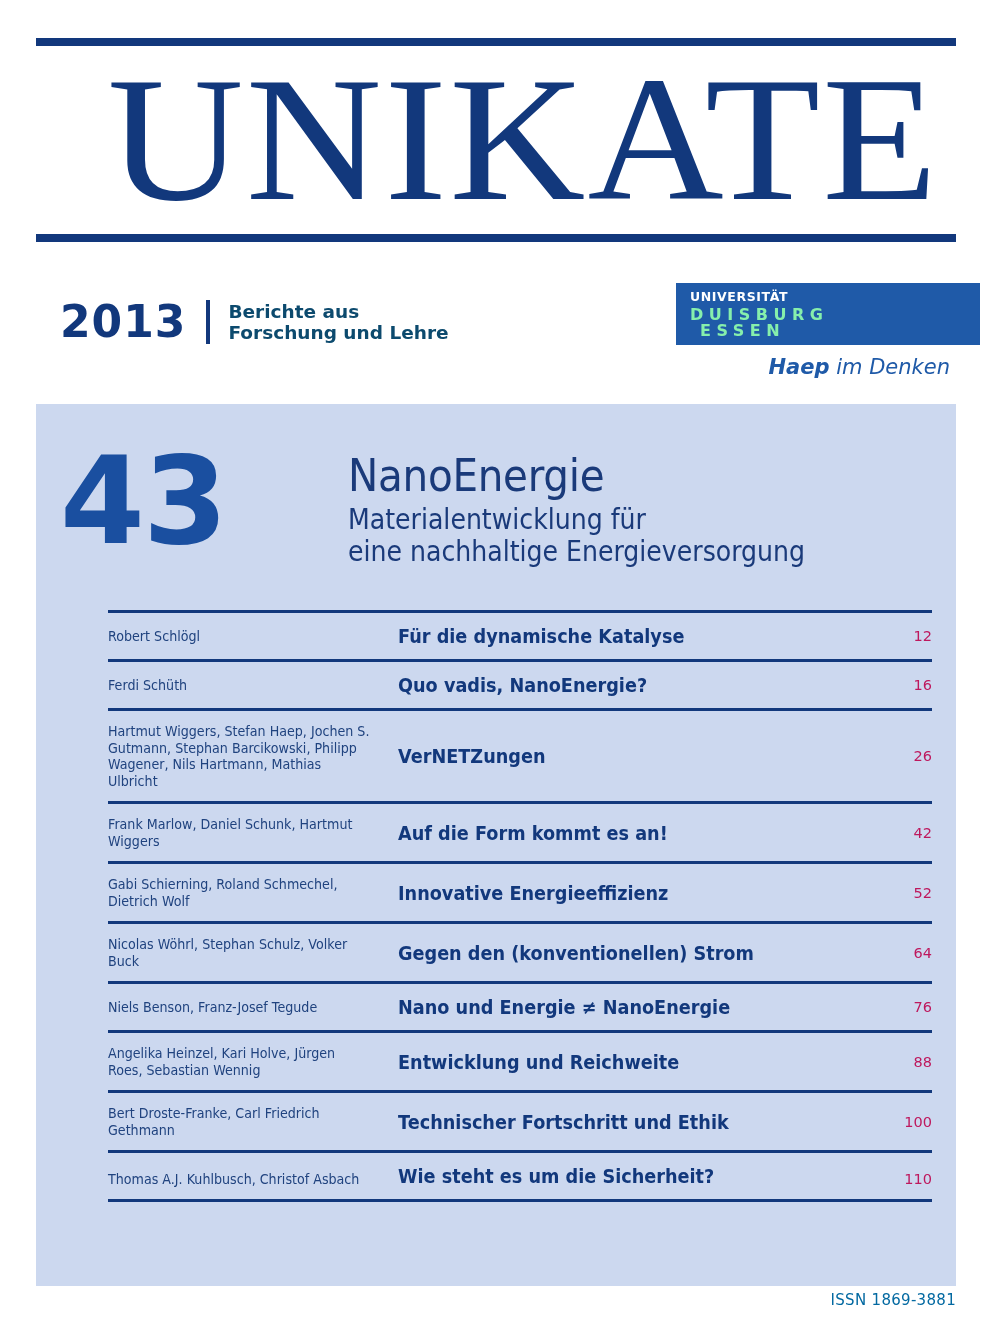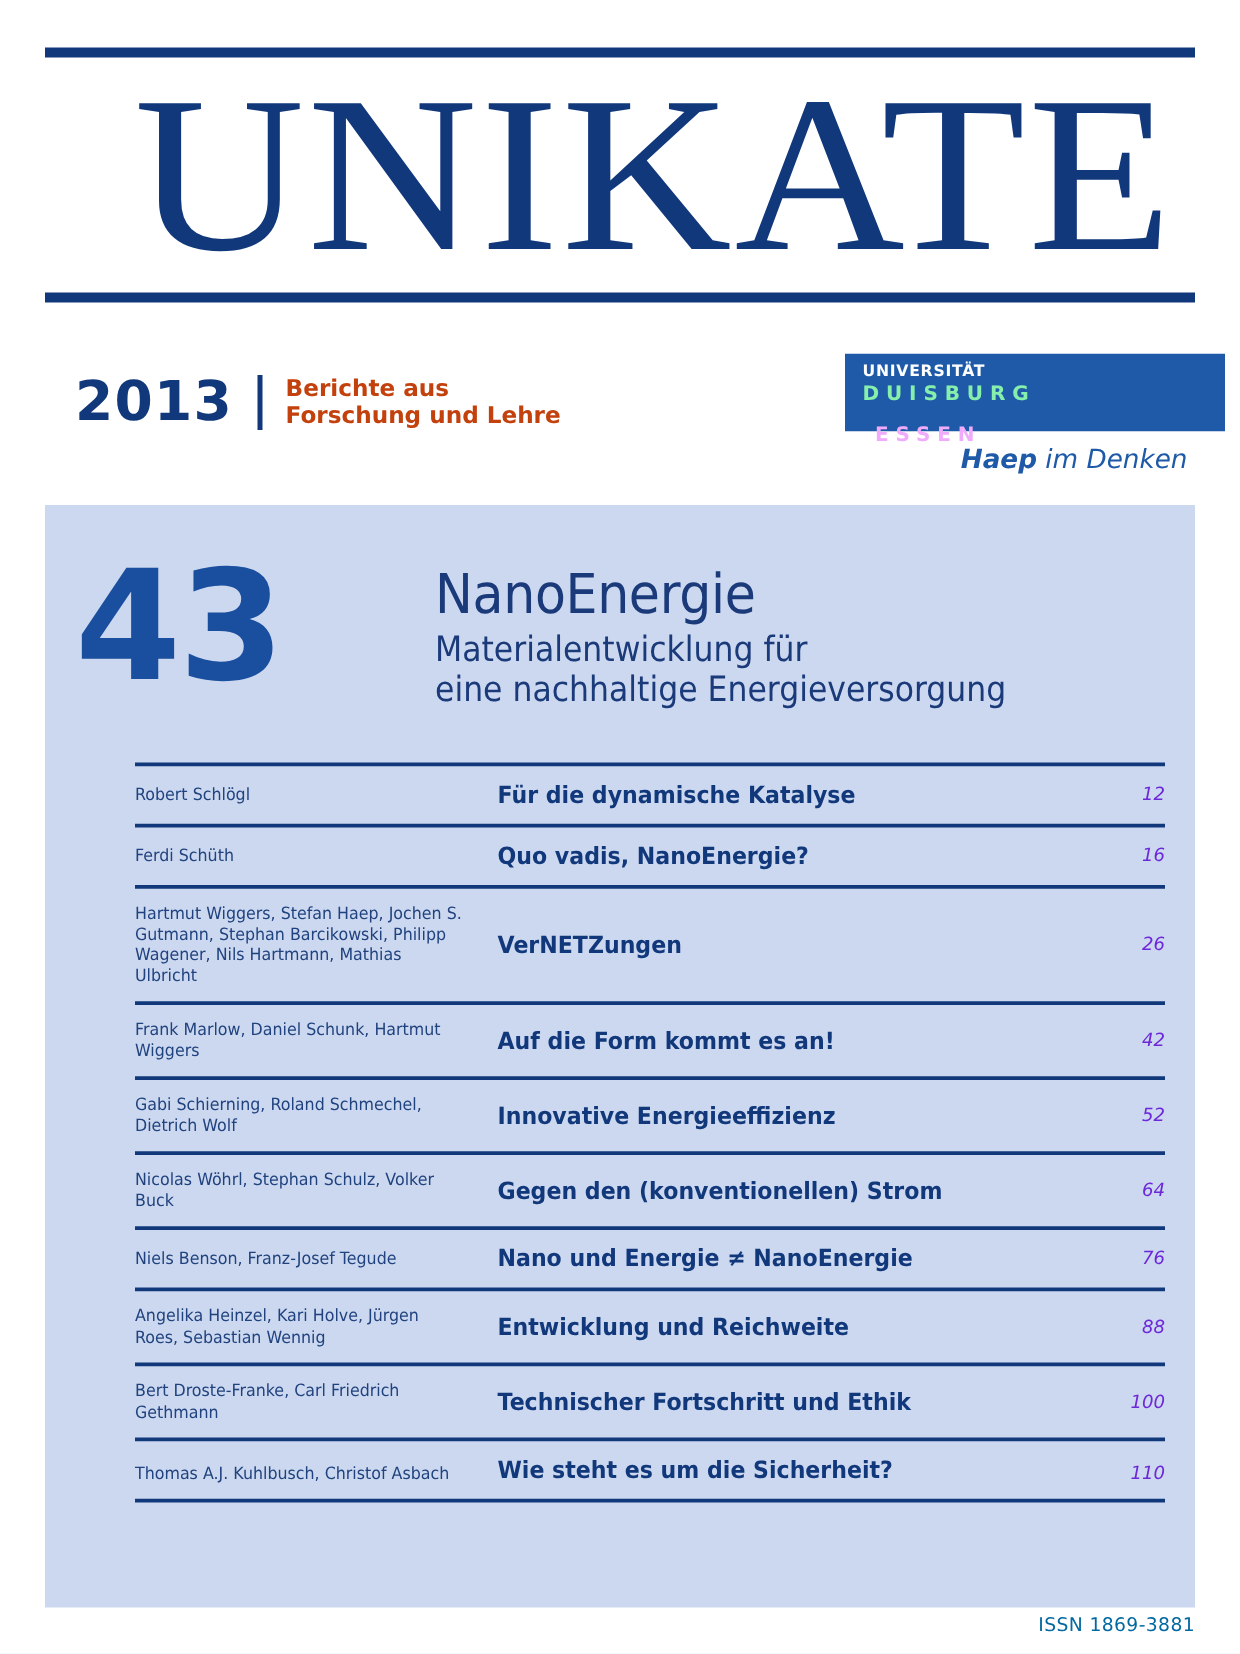--- a/index.html
+++ b/index.html
@@ -70,7 +70,7 @@
   .strapline {
     font-size: 18.5px;
     font-weight: bold;
-    color: #c2410c;
+    color: #0c4a6e;
     line-height: 21px;
     font-family: "DejaVu Sans", sans-serif;
   }

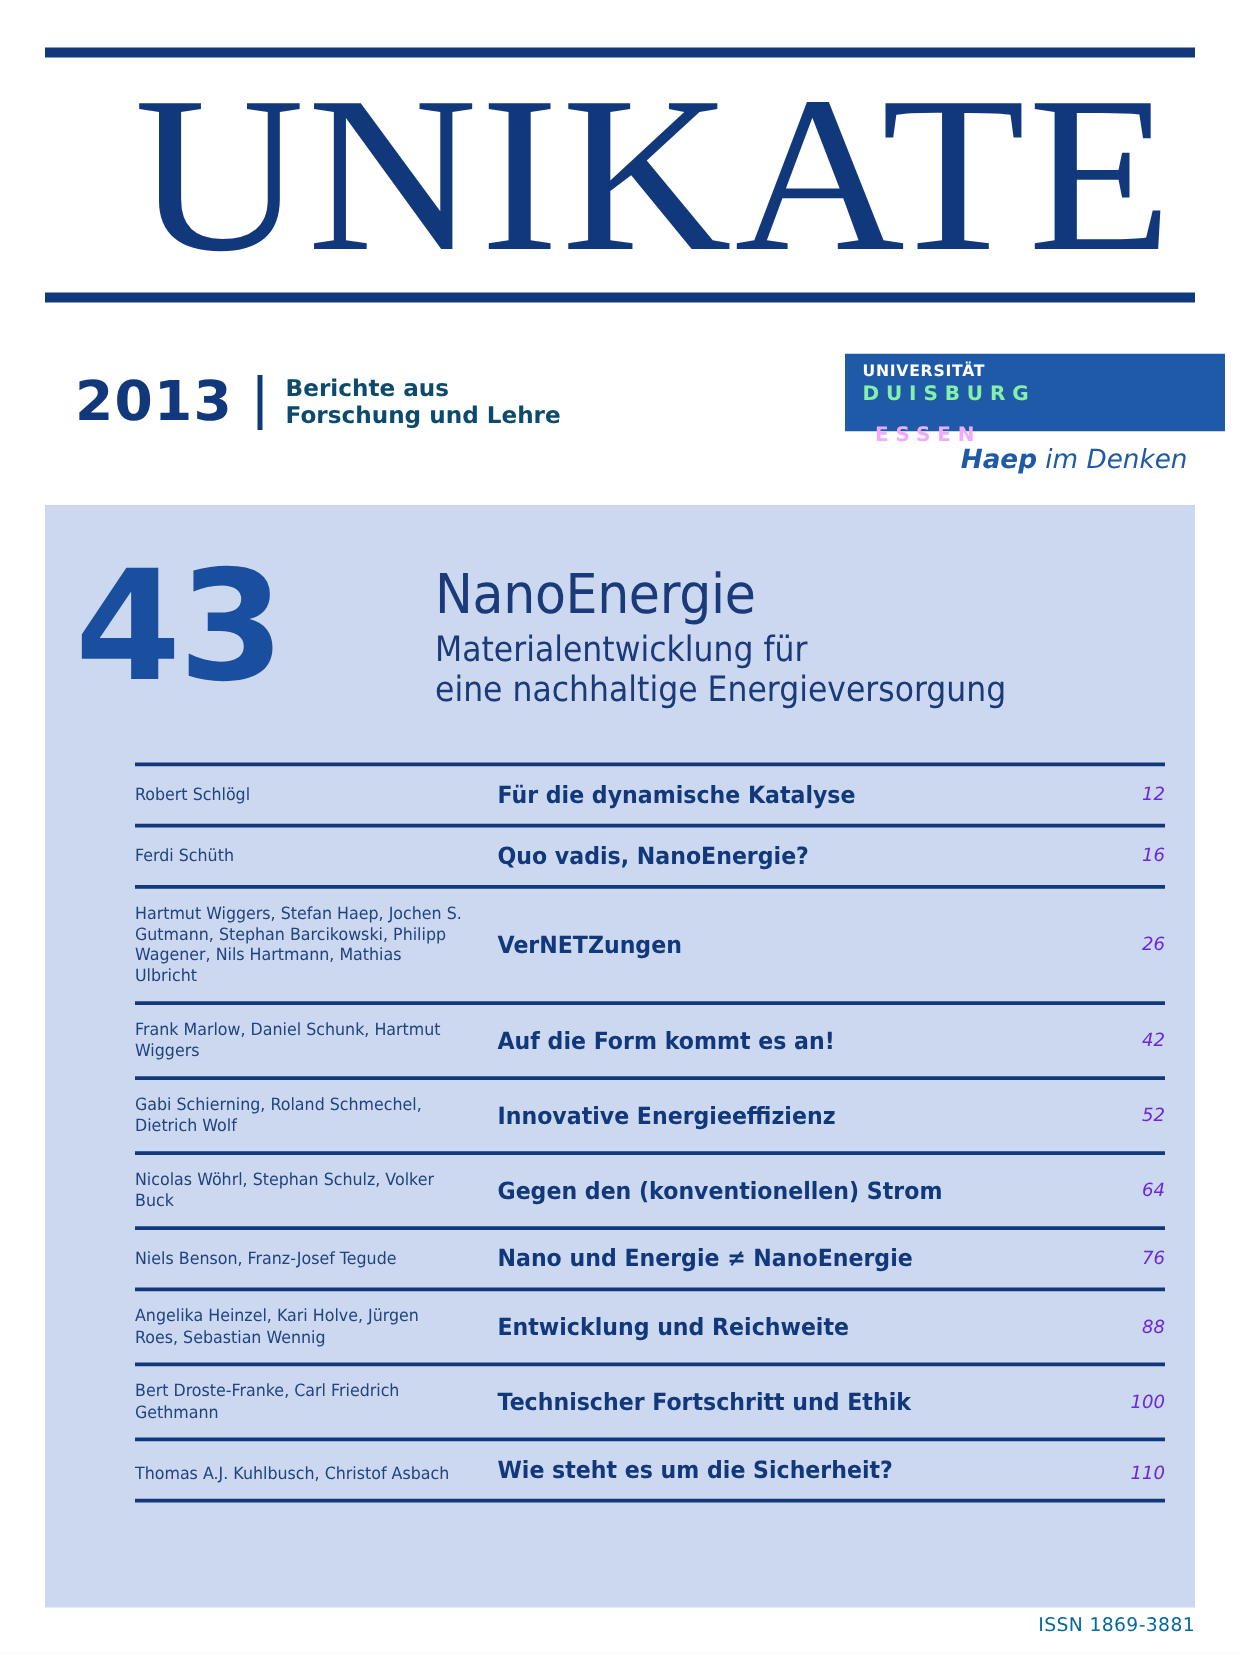--- a/index.html
+++ b/index.html
@@ -112,12 +112,11 @@
     position: absolute;
     left: 24px;
     top: 38px;
-    color: #f0abfc;
+    color: #86efac;
     font-size: 16px;
     font-weight: bold;
     letter-spacing: 5.5px;
     font-family: "DejaVu Sans", sans-serif;
-    margin-top: 17px;
   }
   .logo-slogan {
     margin-top: 10px;

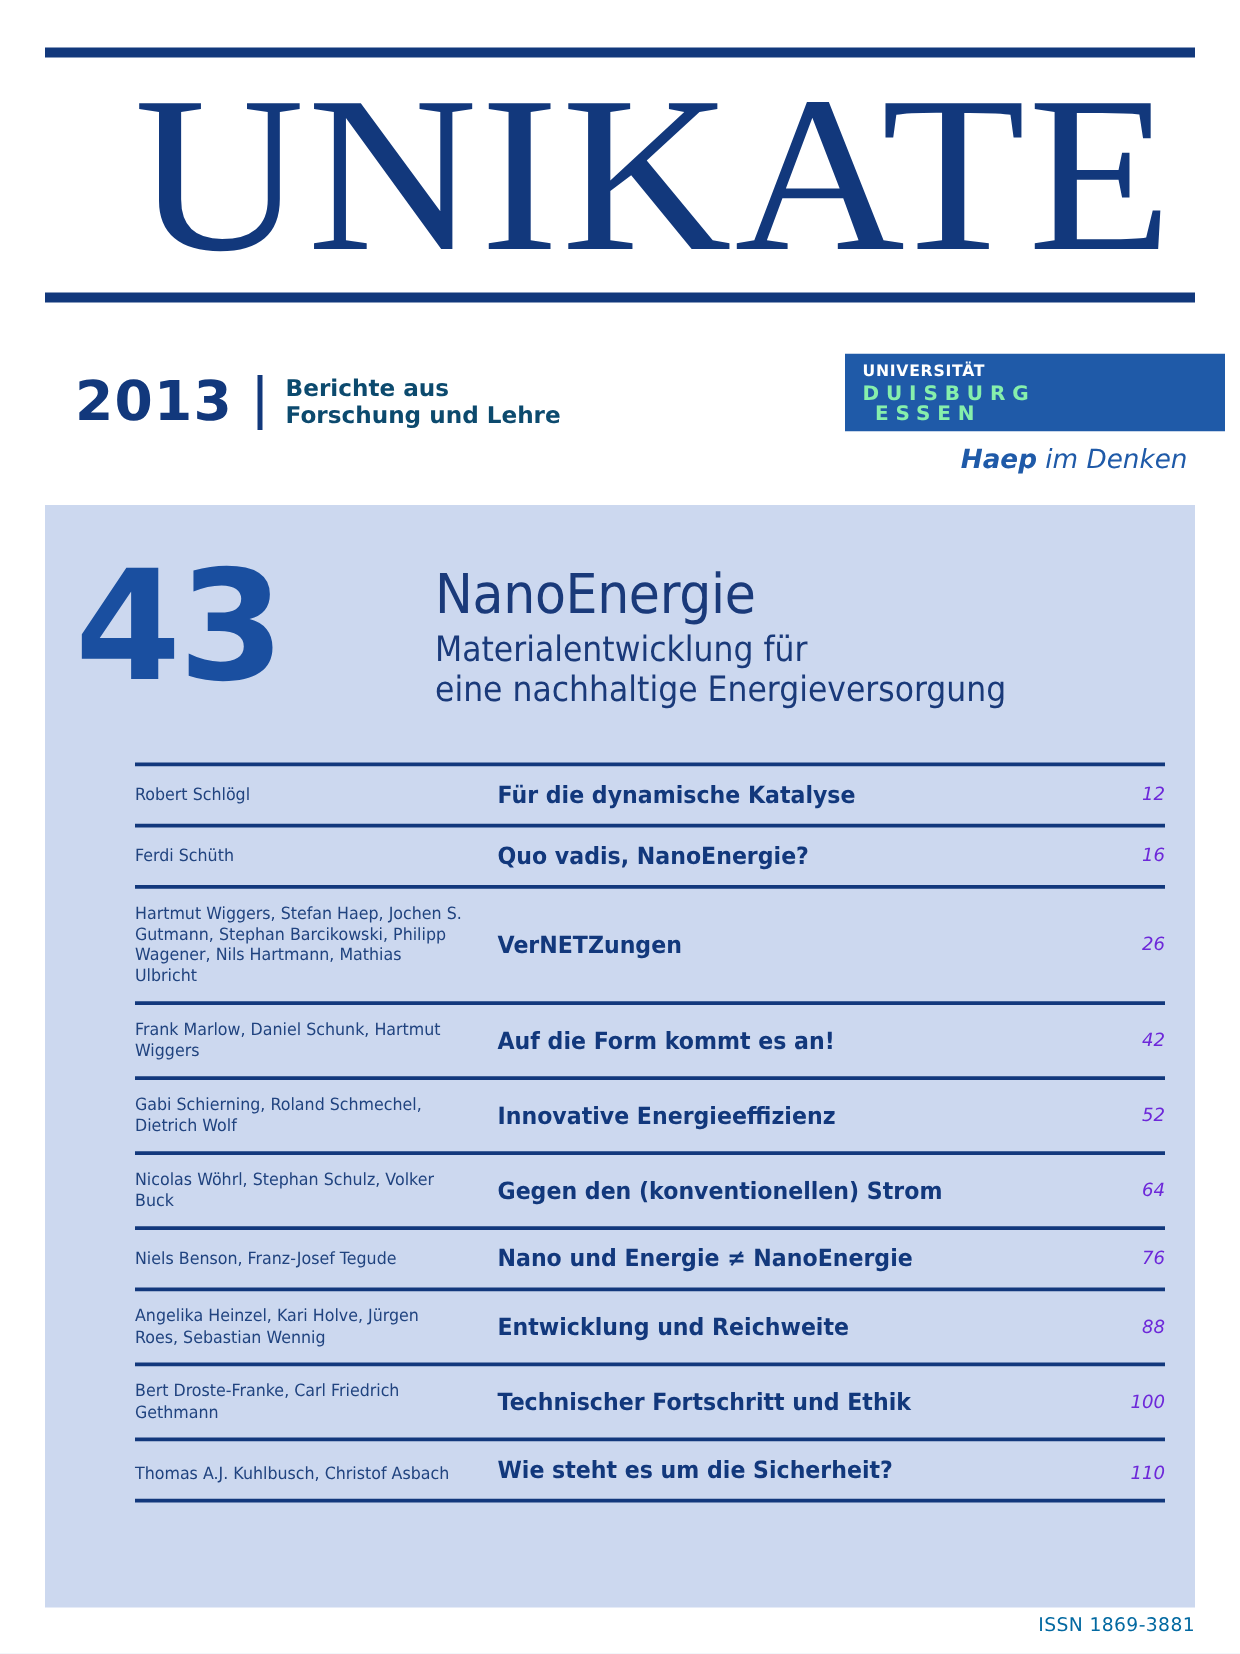--- a/index.html
+++ b/index.html
@@ -230,9 +230,8 @@
     width: 50px;
     text-align: right;
     font-size: 14.5px;
-    color: #6d28d9;
-    font-family: "DejaVu Sans", sans-serif;
-    font-style: italic;
+    color: #be185d;
+    font-family: "DejaVu Sans", sans-serif;
   }
 
   

